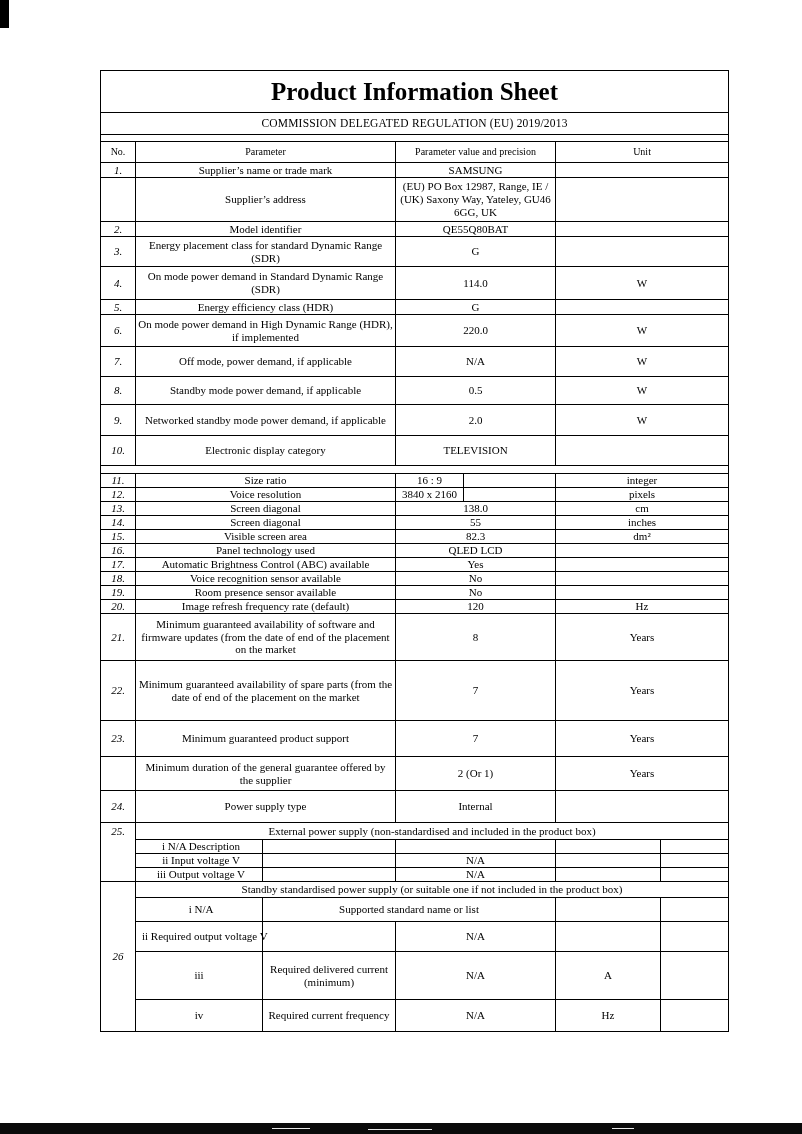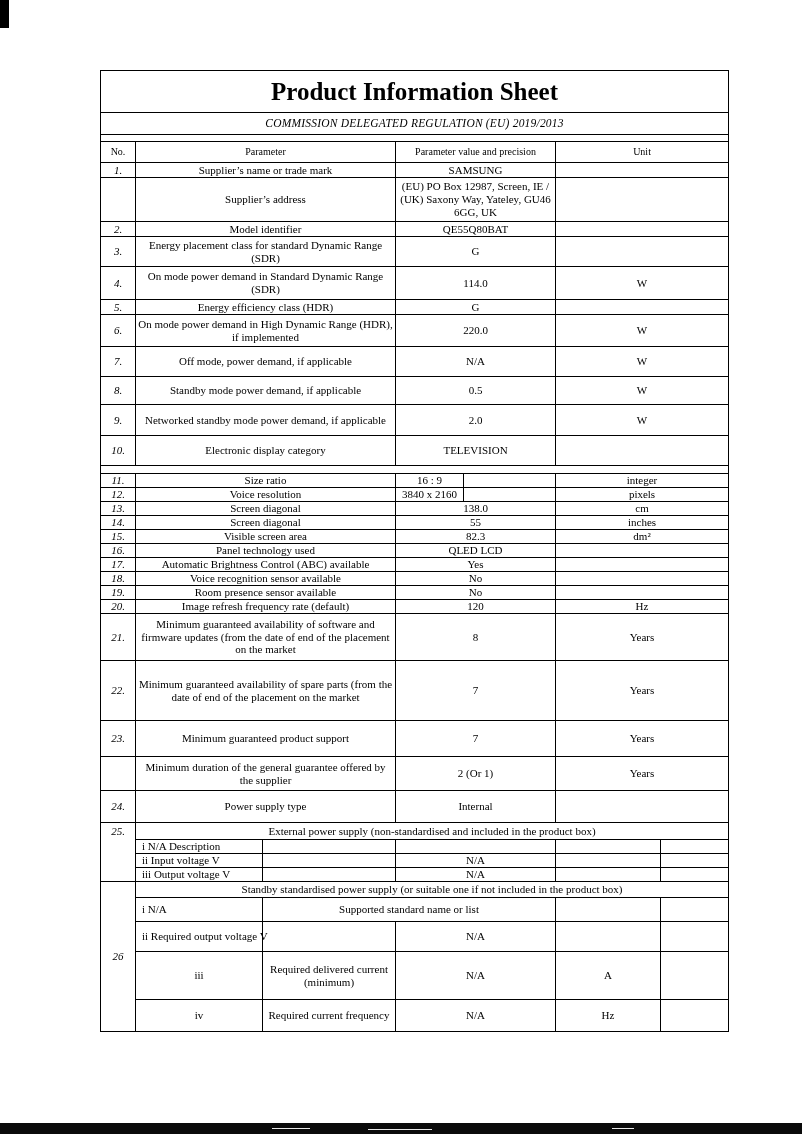--- a/index.html
+++ b/index.html
@@ -17,7 +17,7 @@
     padding:0 2px;overflow:visible;
   }
   td.title{font-size:25px;font-weight:bold;padding:4px 0;}
-  td.subtitle{font-size:11.5px;letter-spacing:.2px;font-style:italic;}
+  td.subtitle{font-size:11.5px;letter-spacing:.2px;}
   td.colhead{font-size:10px;text-align:center;}
   td.no{font-style:italic;}
   td.topalign{vertical-align:top;padding-top:2px;}

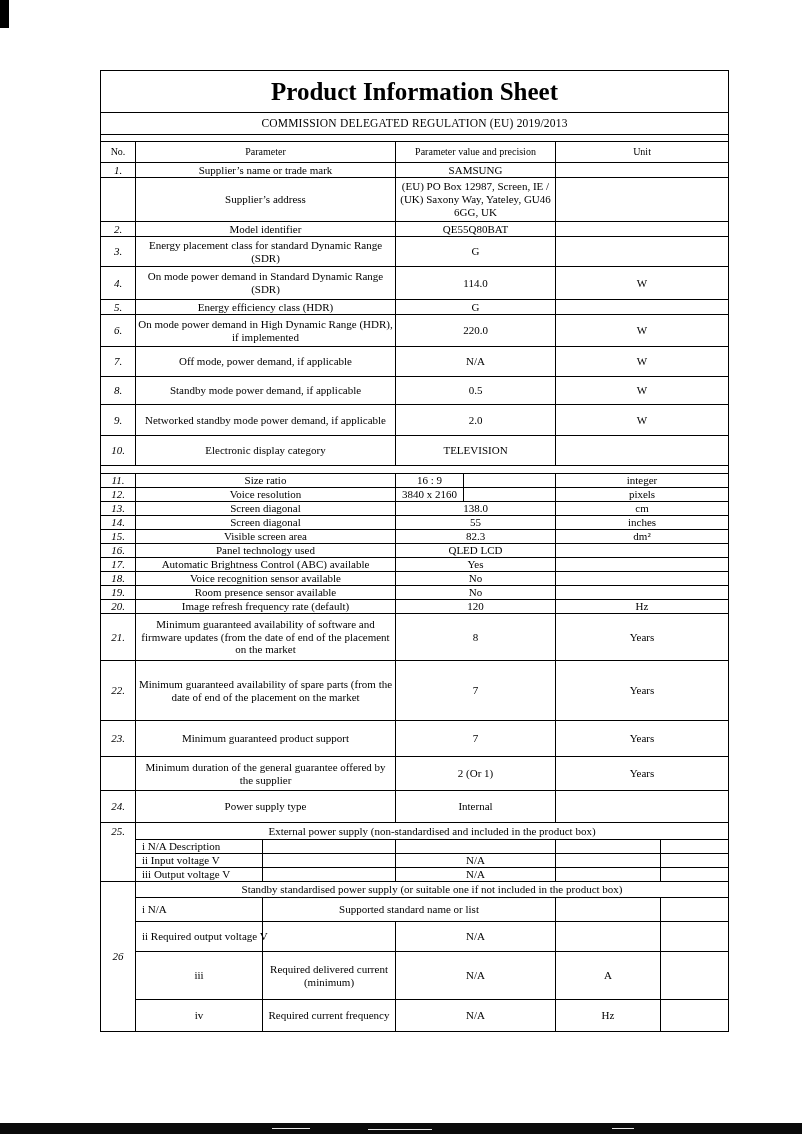--- a/index.html
+++ b/index.html
@@ -78,7 +78,7 @@
   <tr style="height:44px">
           <td class="no"></td>
           <td colspan="2">Supplier’s address</td>
-          <td>(EU) PO Box 12987, Screen, IE / (UK) Saxony Way, Yateley, GU46 6GG, UK</td>
+          <td>(EU) PO Box 12987, Range, IE / (UK) Saxony Way, Yateley, GU46 6GG, UK</td>
           <td colspan="2"></td>
         </tr>
   <tr style="height:15px">

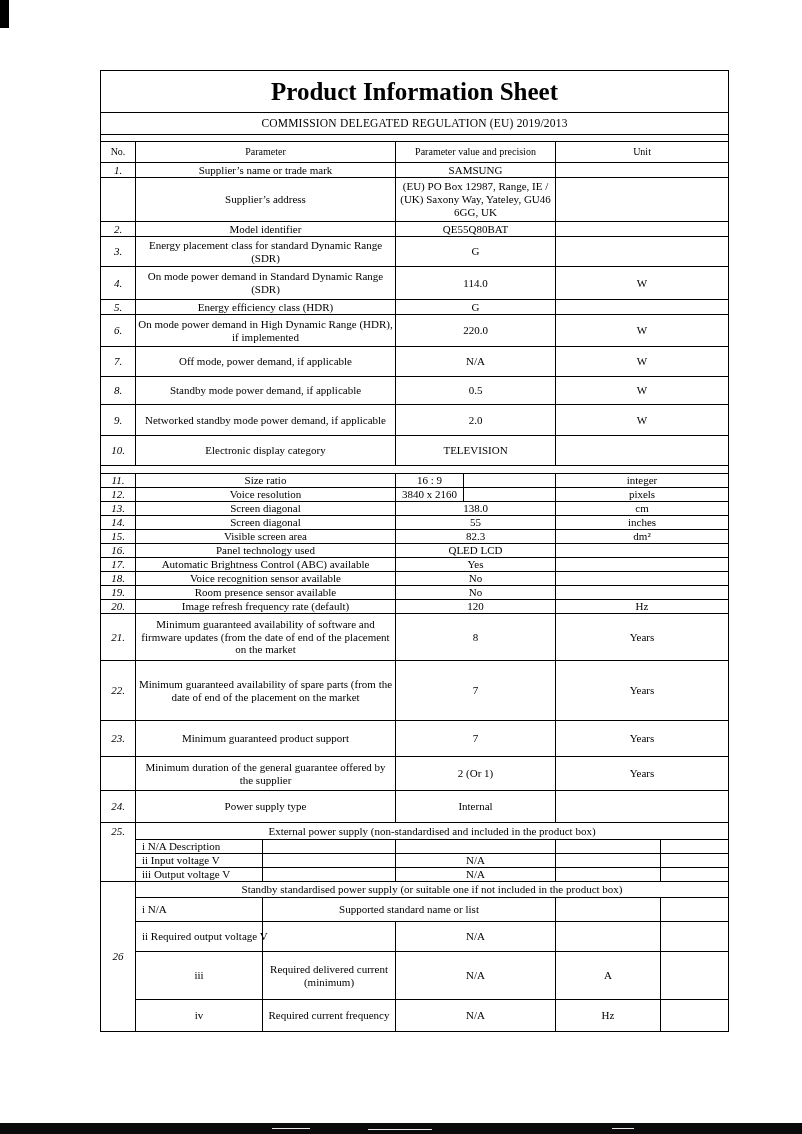--- a/index.html
+++ b/index.html
@@ -21,7 +21,7 @@
   td.colhead{font-size:10px;text-align:center;}
   td.no{font-style:italic;}
   td.topalign{vertical-align:top;padding-top:2px;}
-  td.left{text-align:left;padding-left:6px;white-space:nowrap;}
+  td.left{text-align:center;padding-left:6px;white-space:nowrap;}
   td.relcell{position:relative;padding:0;}
   td.innersplit::after{
     content:"";position:absolute;left:67px;top:-1px;bottom:-1px;width:0;

